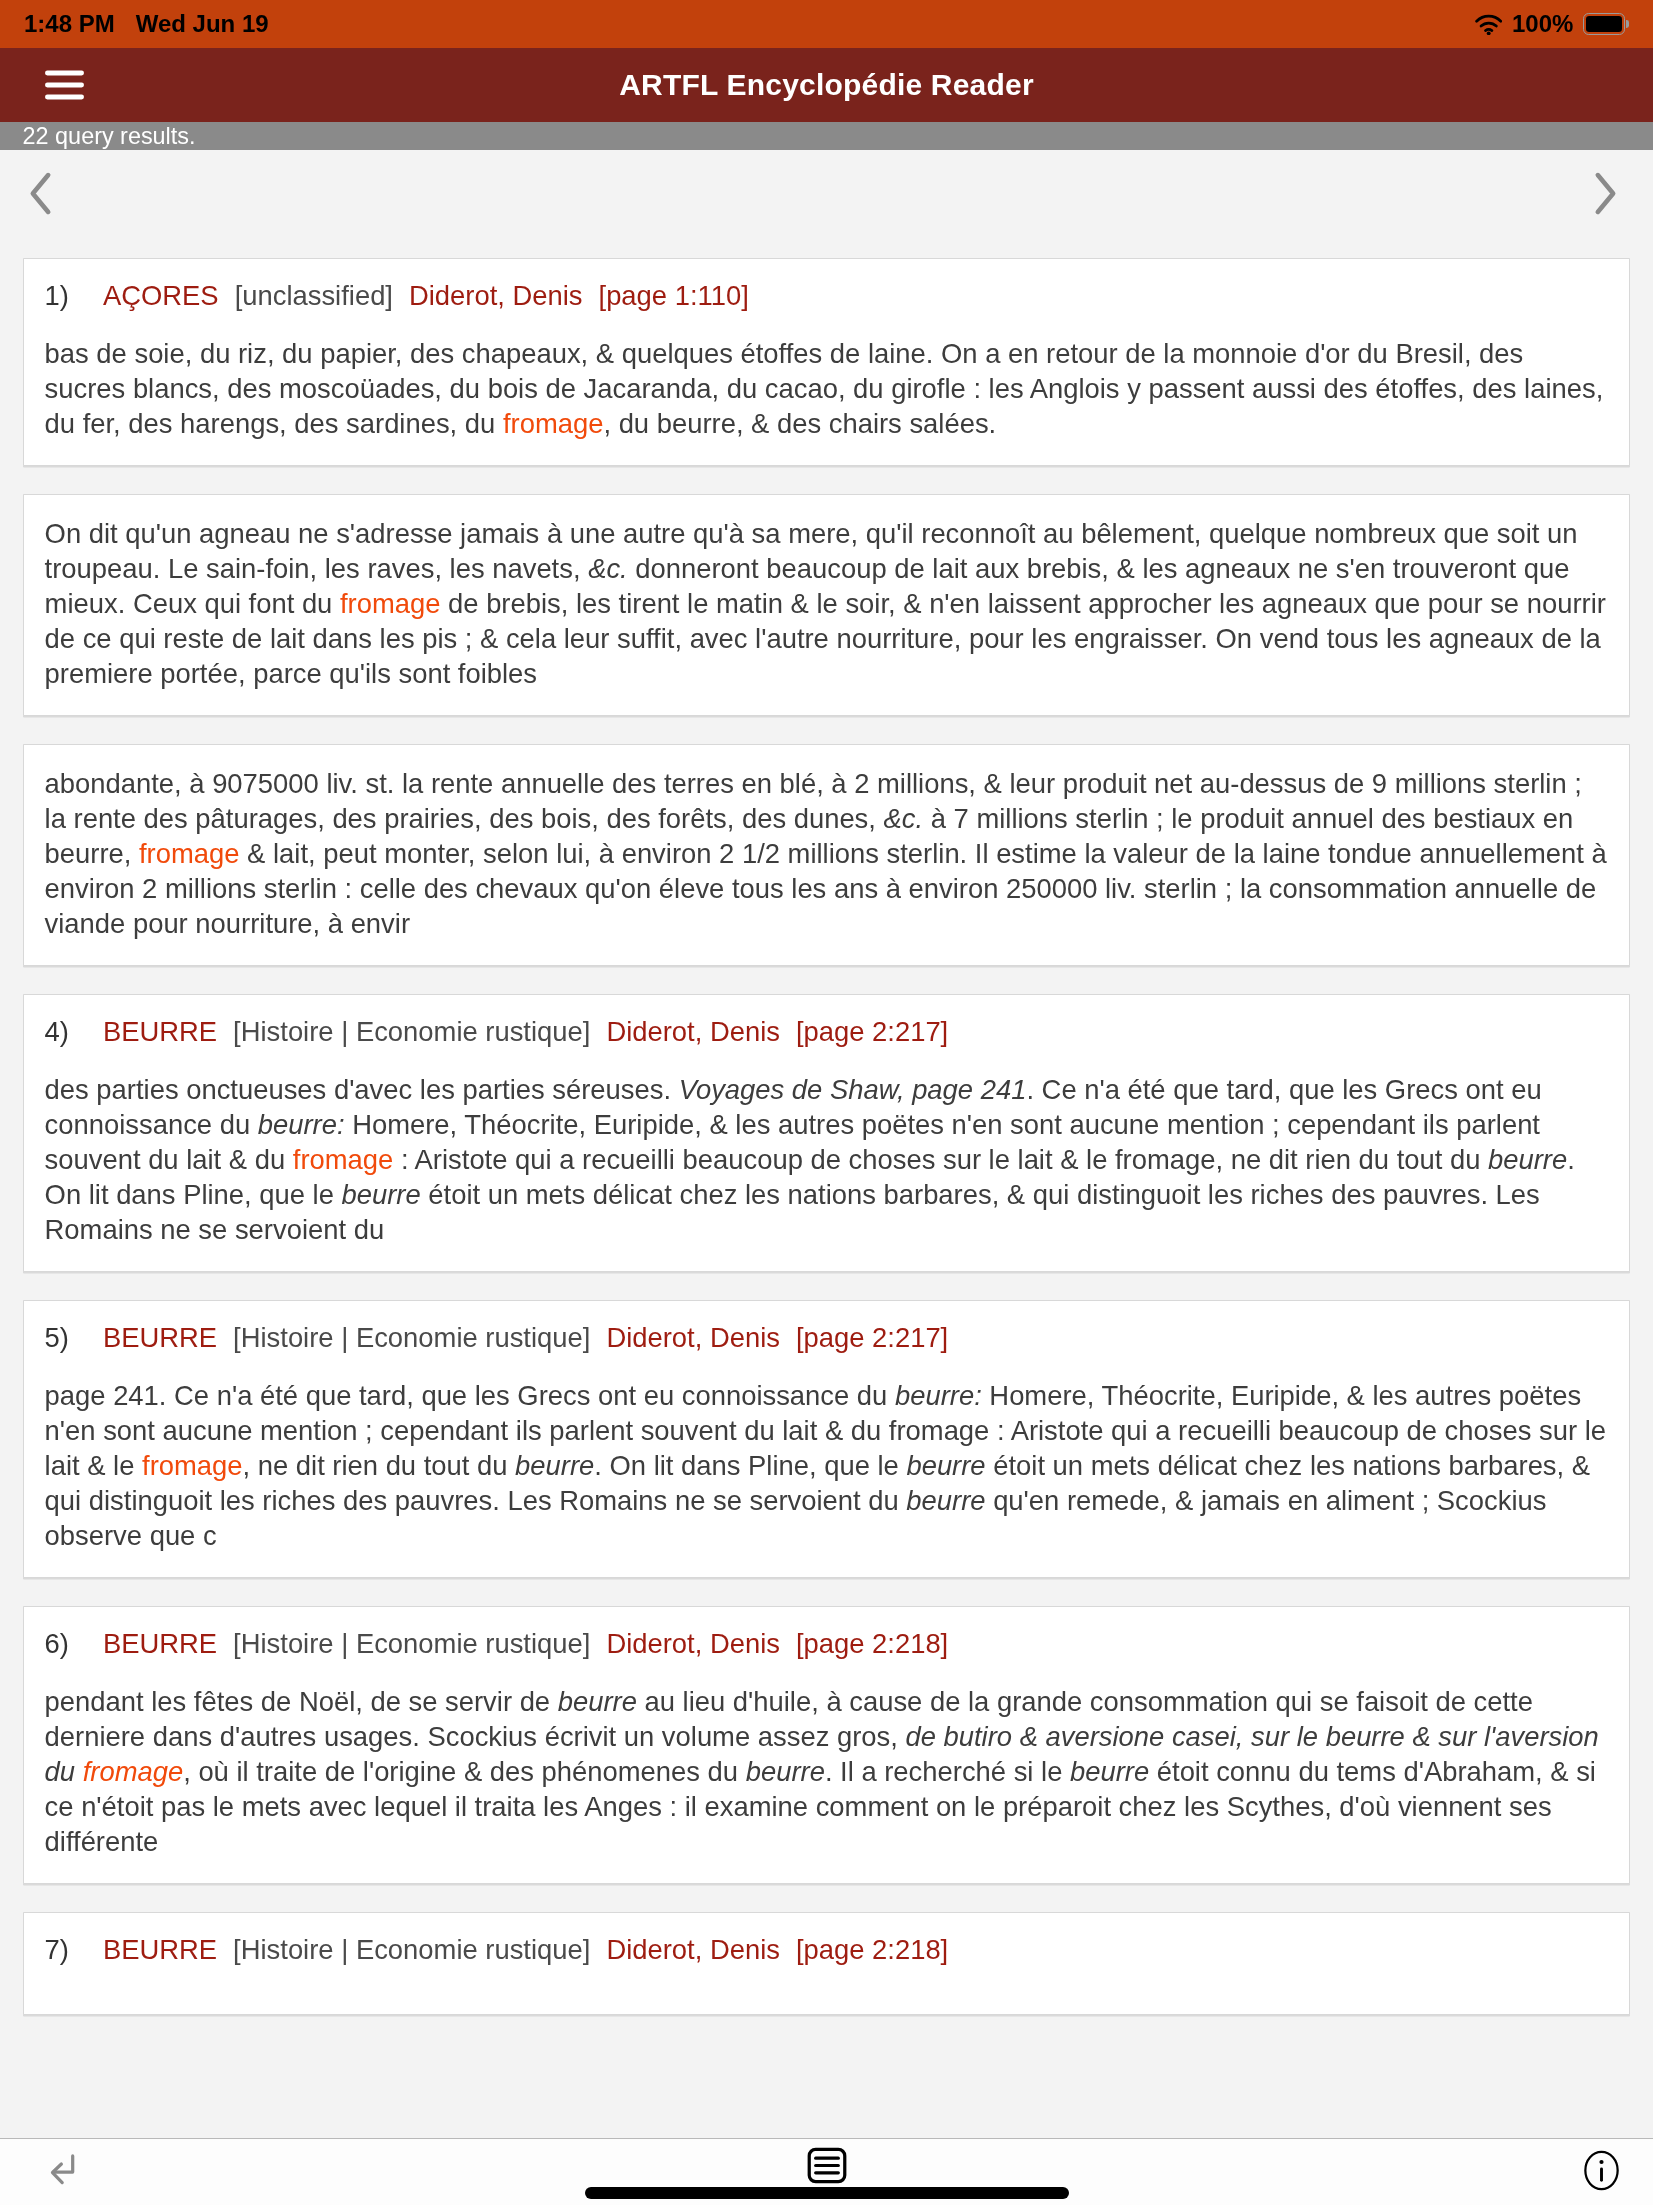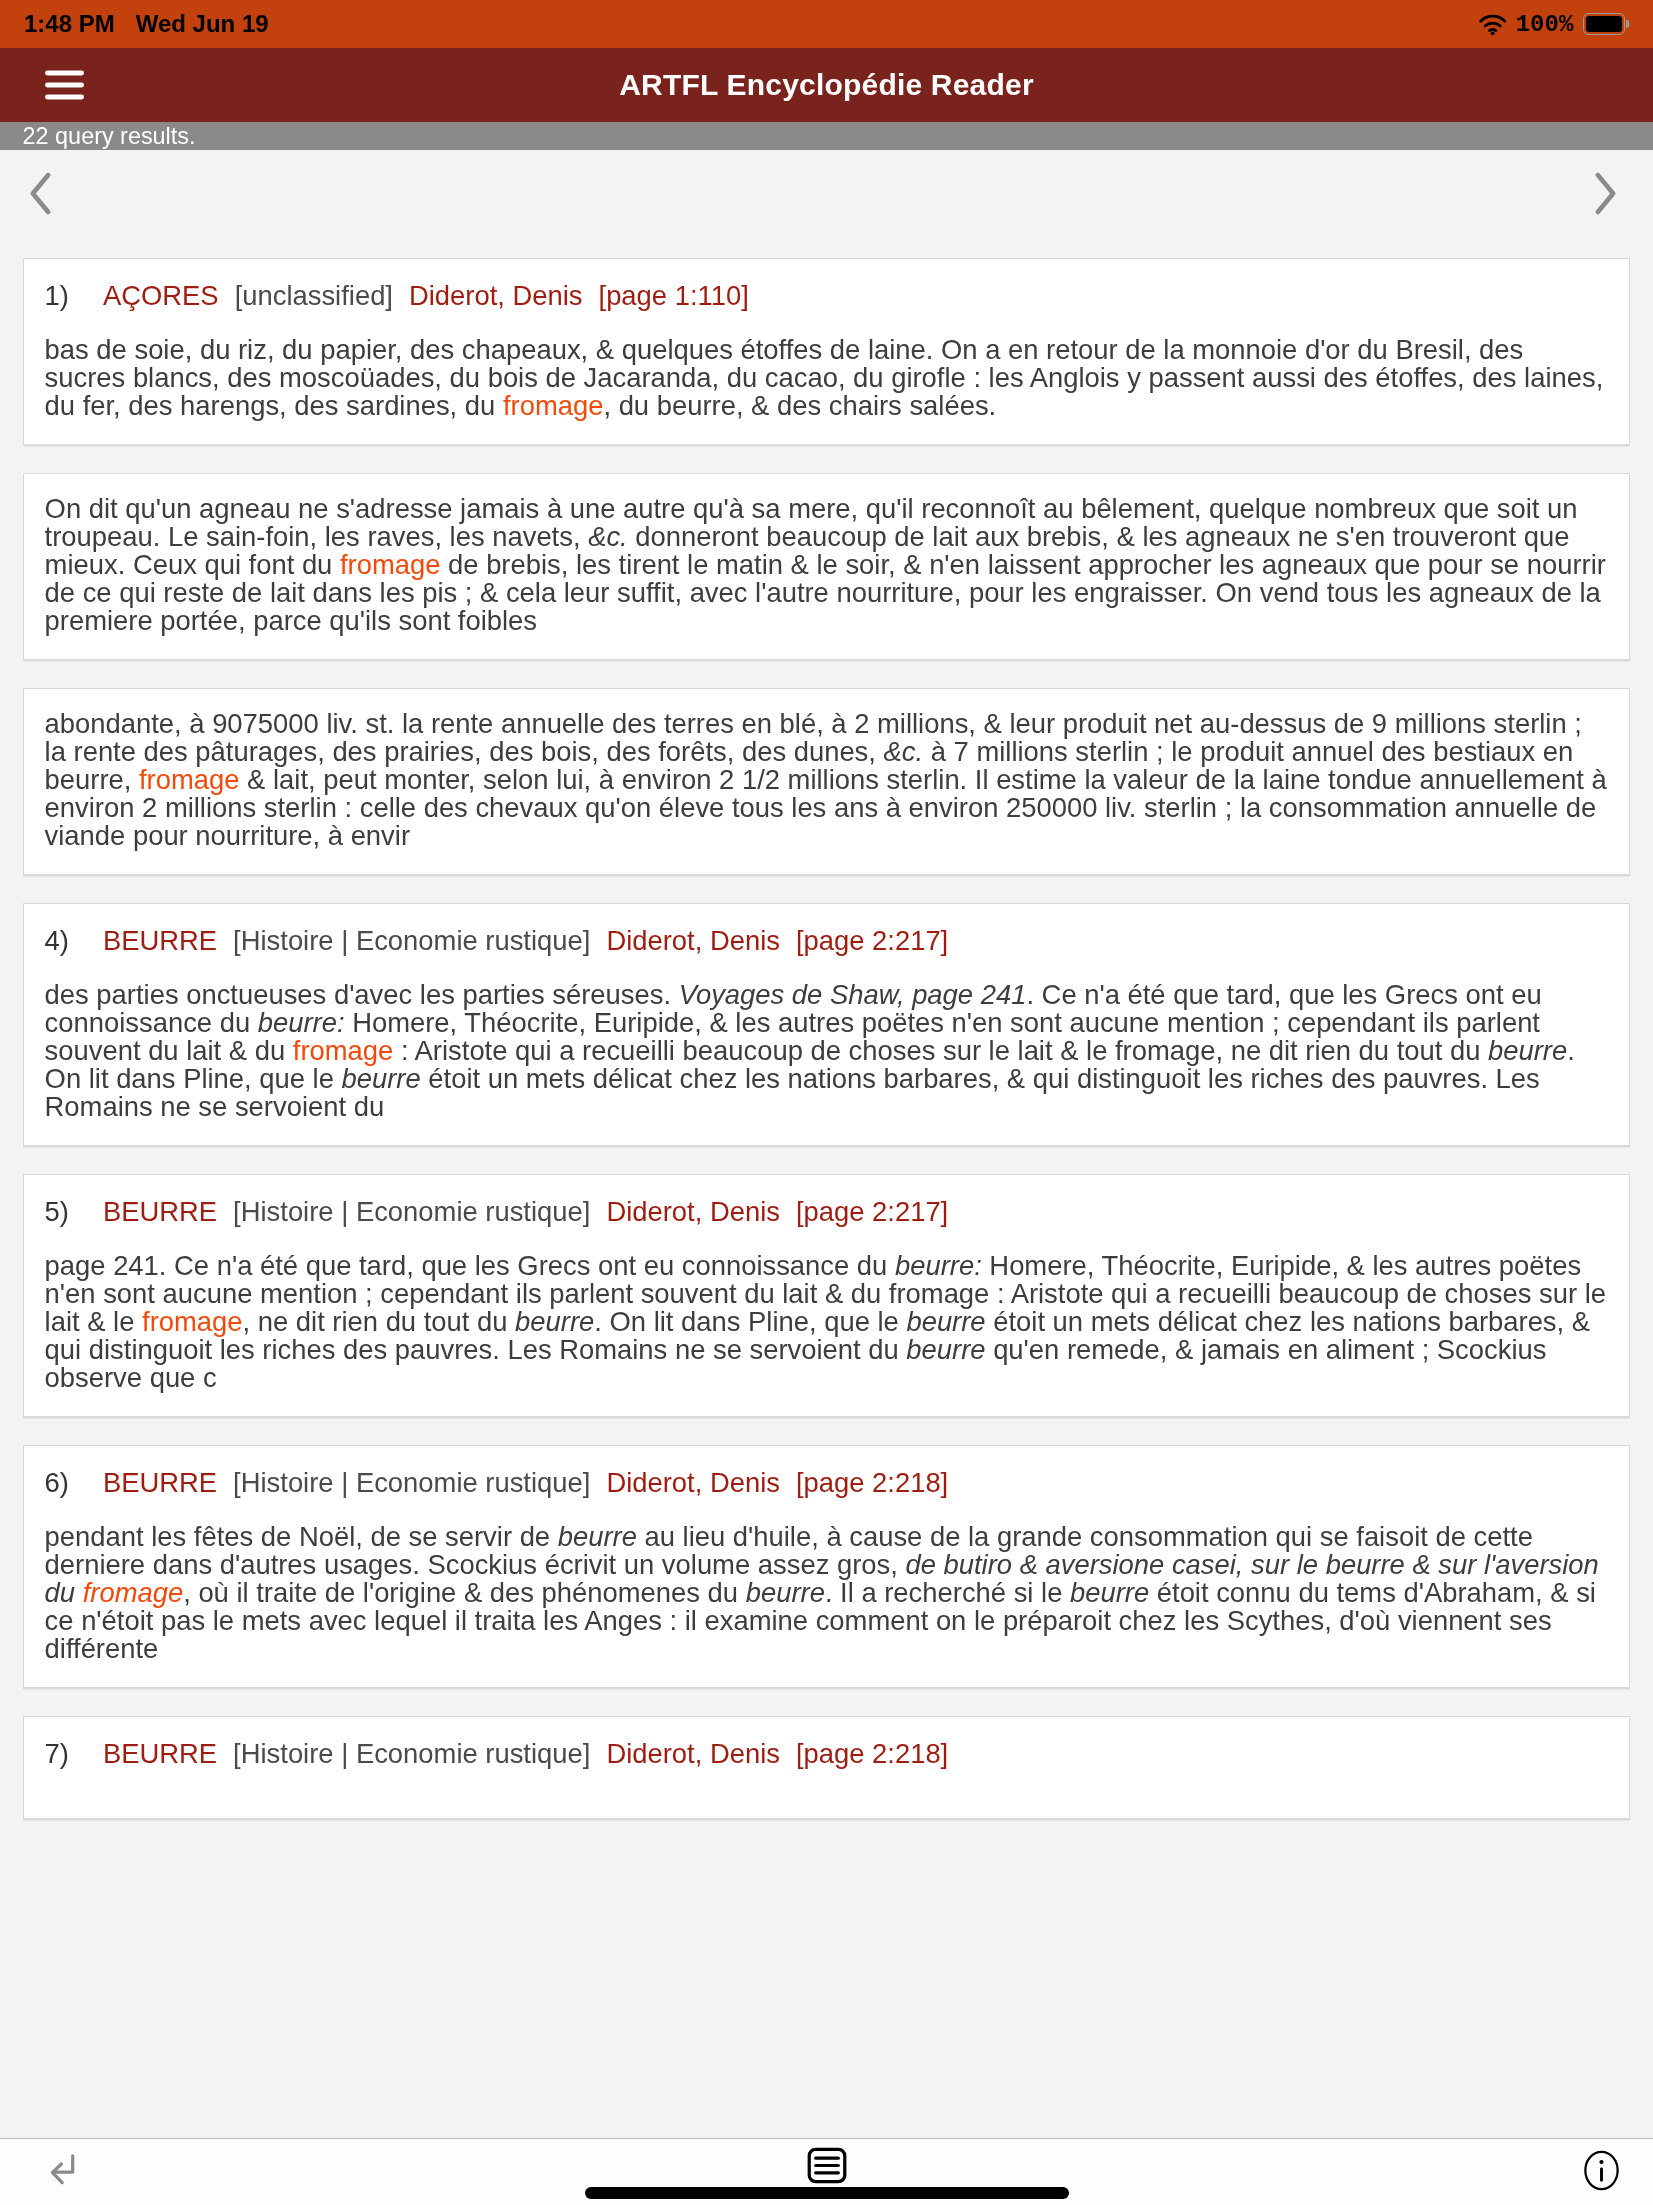--- a/index.html
+++ b/index.html
@@ -19,7 +19,7 @@
     padding:12px 24px;font-size:24px;font-weight:600;flex:0 0 auto;
   }
   .status-left{display:flex;gap:21px;align-items:center;}
-  .status-right{display:flex;gap:9.7px;align-items:center;font-family:Liberation Mono, monospace;}
+  .status-right{display:flex;gap:9.7px;align-items:center;}
   .batt{position:relative;width:40px;height:20px;border:1.6px solid #9a9a9a;border-radius:5.7px;display:inline-block;}
   .batt-fill{position:absolute;left:1.6px;top:1.6px;bottom:1.6px;right:1.6px;background:#000;border-radius:3.2px;}
   .batt-nub{width:3.2px;height:8px;background:#9a9a9a;border-radius:0 2.4px 2.4px 0;display:inline-block;margin-left:0.8px;}

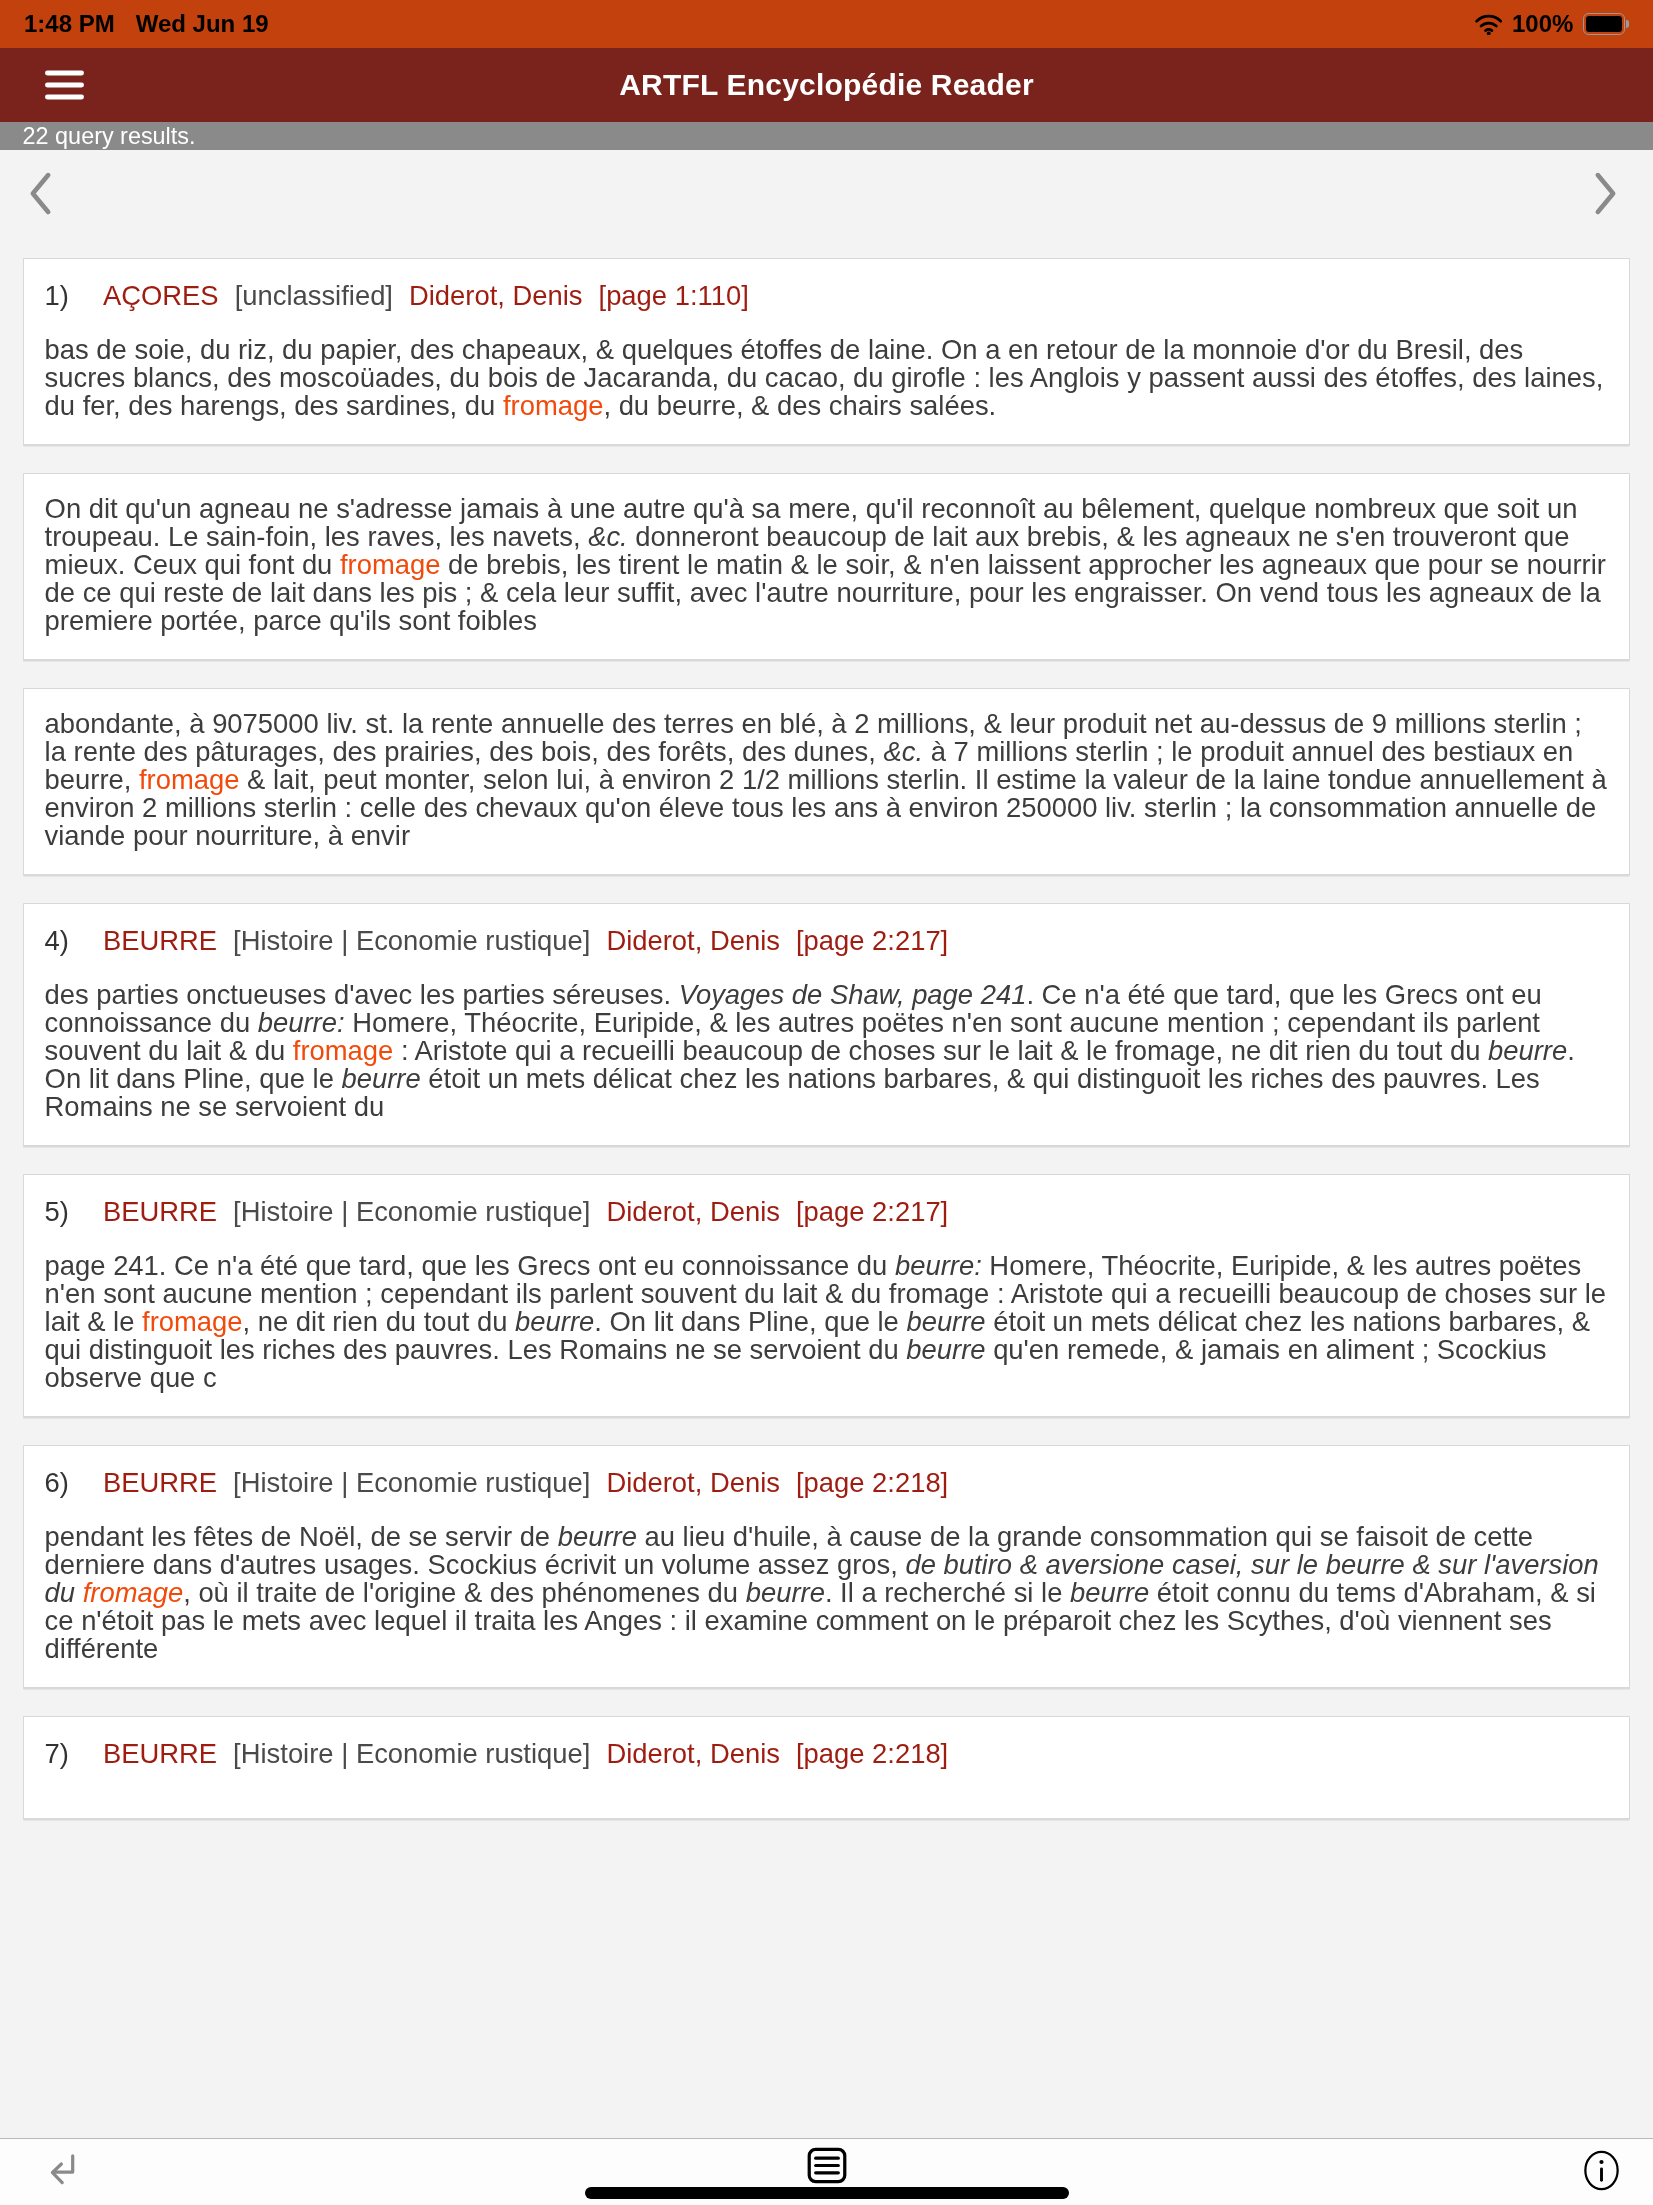--- a/index.html
+++ b/index.html
@@ -57,7 +57,7 @@
   .card-header .class{color:#4a4a4a;margin-right:16px;}
   .card-header .author{color:#9e1c10;margin-right:16px;}
   .card-header .pageref{color:#9e1c10;}
-  .card-body{font-size:27.4px;line-height:28px;color:#3d3d3d;}
+  .card-body{font-size:27.4px;line-height:35px;color:#3d3d3d;}
   .card-body .hl{color:#f14a0b;}
   .card-body .it{font-style:italic;}
 

